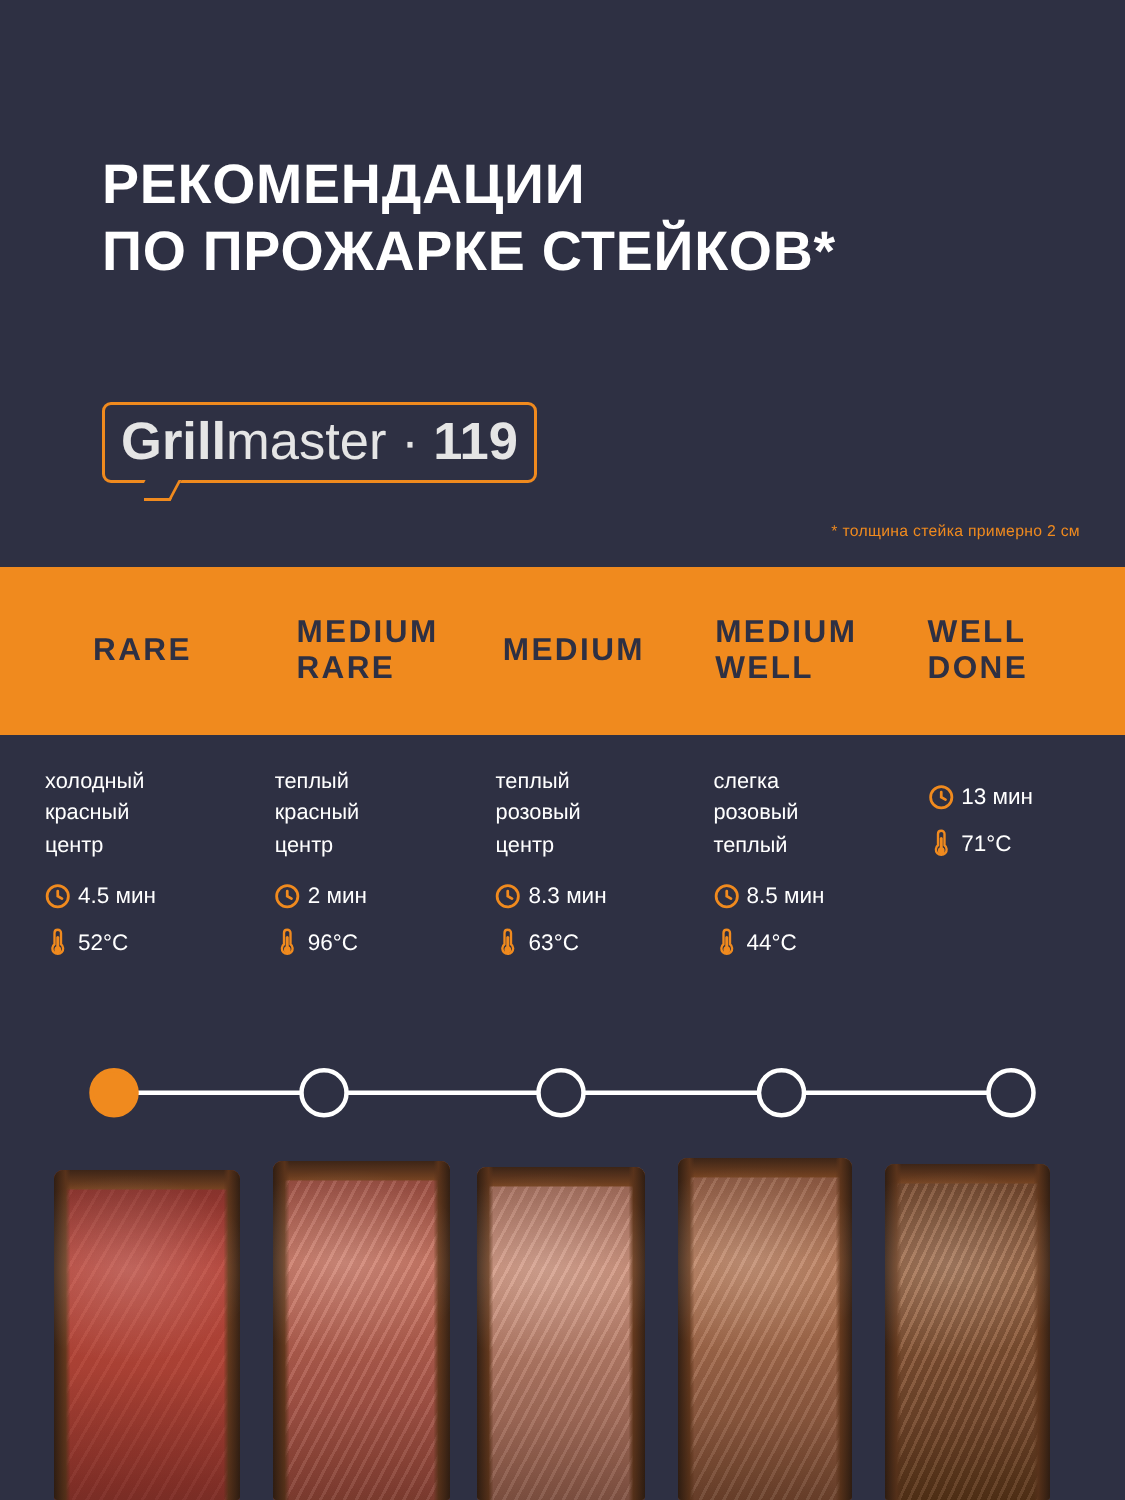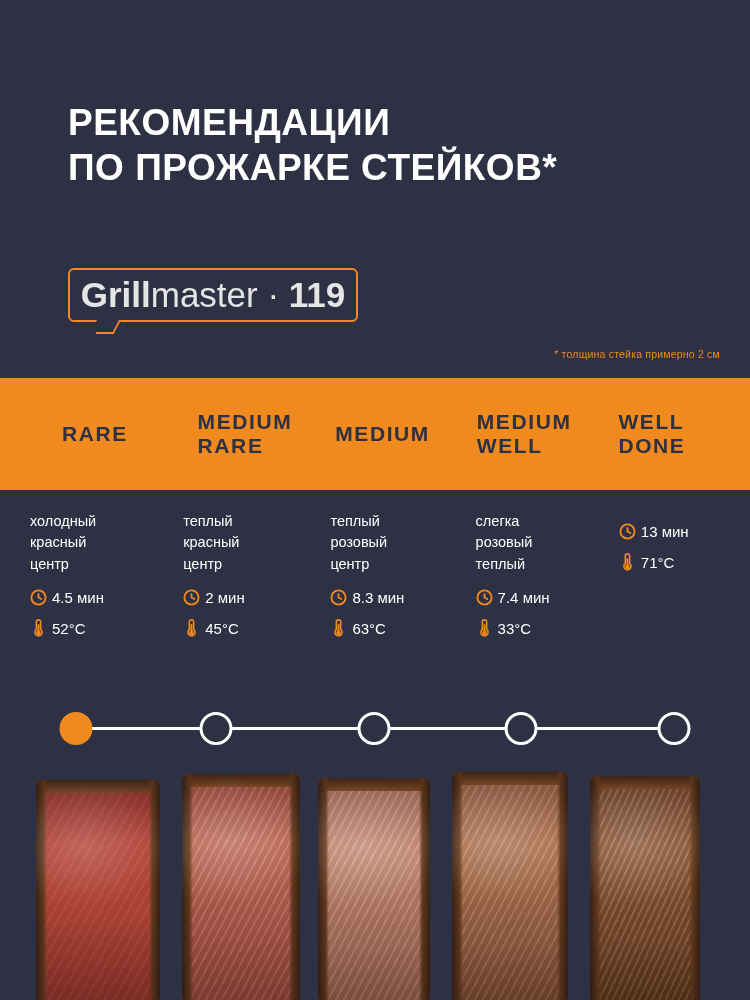--- a/index.html
+++ b/index.html
@@ -371,7 +371,7 @@
           <circle cx="12" cy="12" r="10" fill="none" stroke="#f08a1e" stroke-width="2.6"></circle>
           <path d="M12 7.2V12l4 2.2" fill="none" stroke="#f08a1e" stroke-width="2.6" stroke-linecap="round"></path>
         </svg>
-        <span class="val">7.4 мин</span>
+        <span class="val">8.5 мин</span>
       </div>
       <div class="metric">
         <svg class="ico" width="17" height="20" viewBox="0 0 14 24">

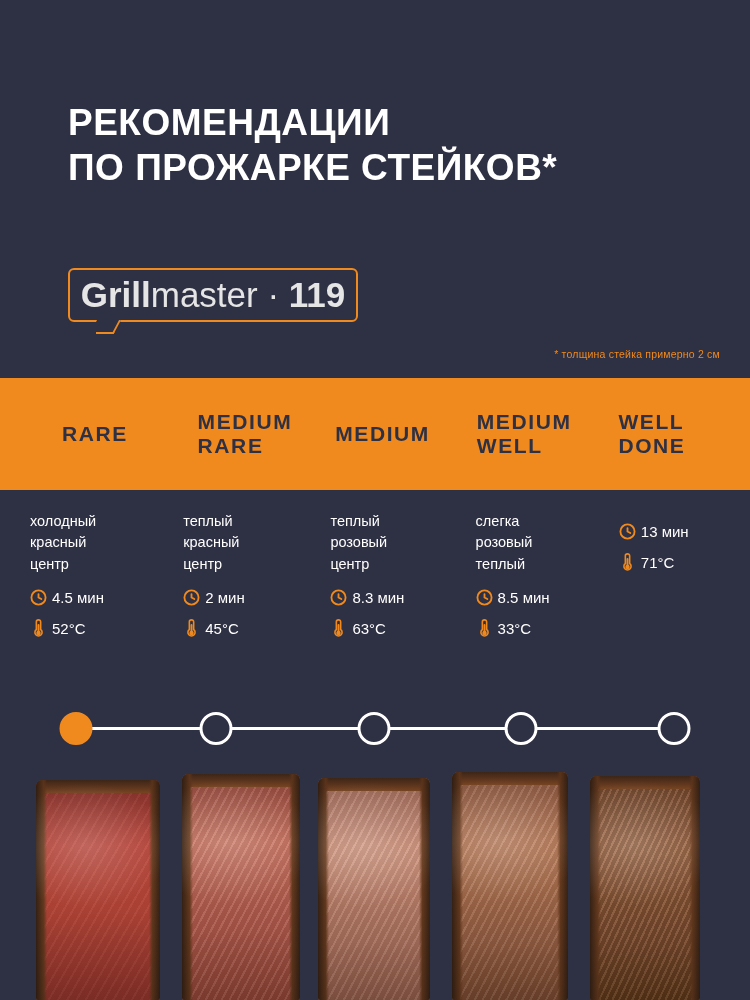--- a/index.html
+++ b/index.html
@@ -337,7 +337,7 @@
           <rect x="5.8" y="7.2" width="2.4" height="10.4" rx="1.2" fill="#f08a1e"></rect>
           <circle cx="7" cy="18.1" r="2.7" fill="#f08a1e"></circle>
         </svg>
-        <span class="val">45°C</span>
+        <span class="val">96°C</span>
       </div>
     </div>
 

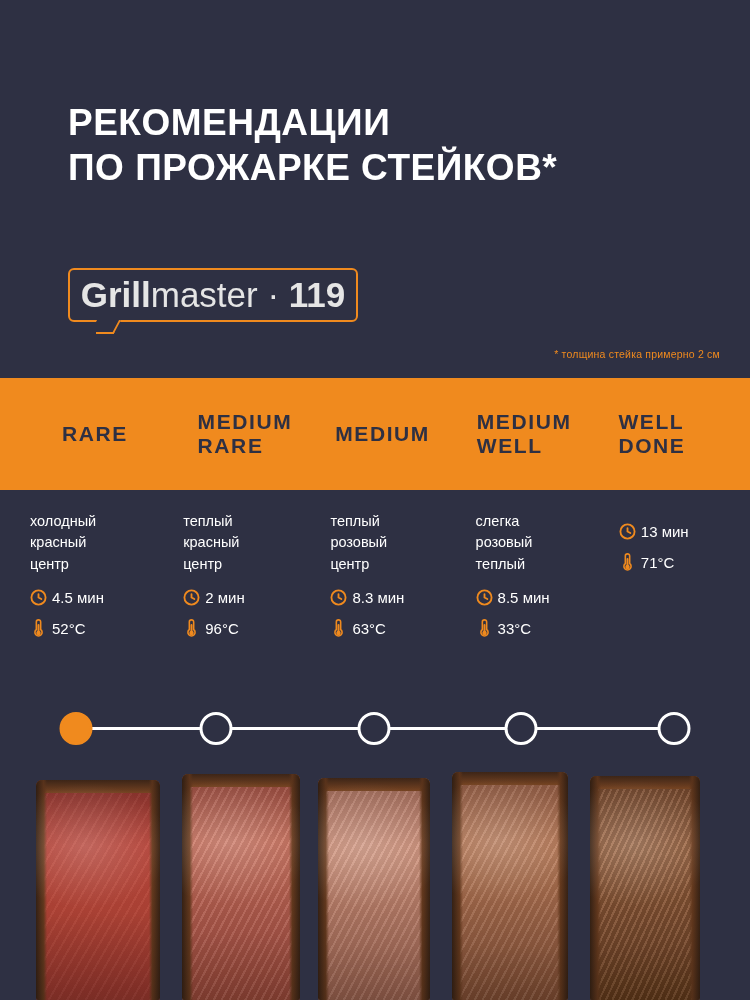--- a/index.html
+++ b/index.html
@@ -379,7 +379,7 @@
           <rect x="5.8" y="7.2" width="2.4" height="10.4" rx="1.2" fill="#f08a1e"></rect>
           <circle cx="7" cy="18.1" r="2.7" fill="#f08a1e"></circle>
         </svg>
-        <span class="val">33°C</span>
+        <span class="val">44°C</span>
       </div>
     </div>
 

